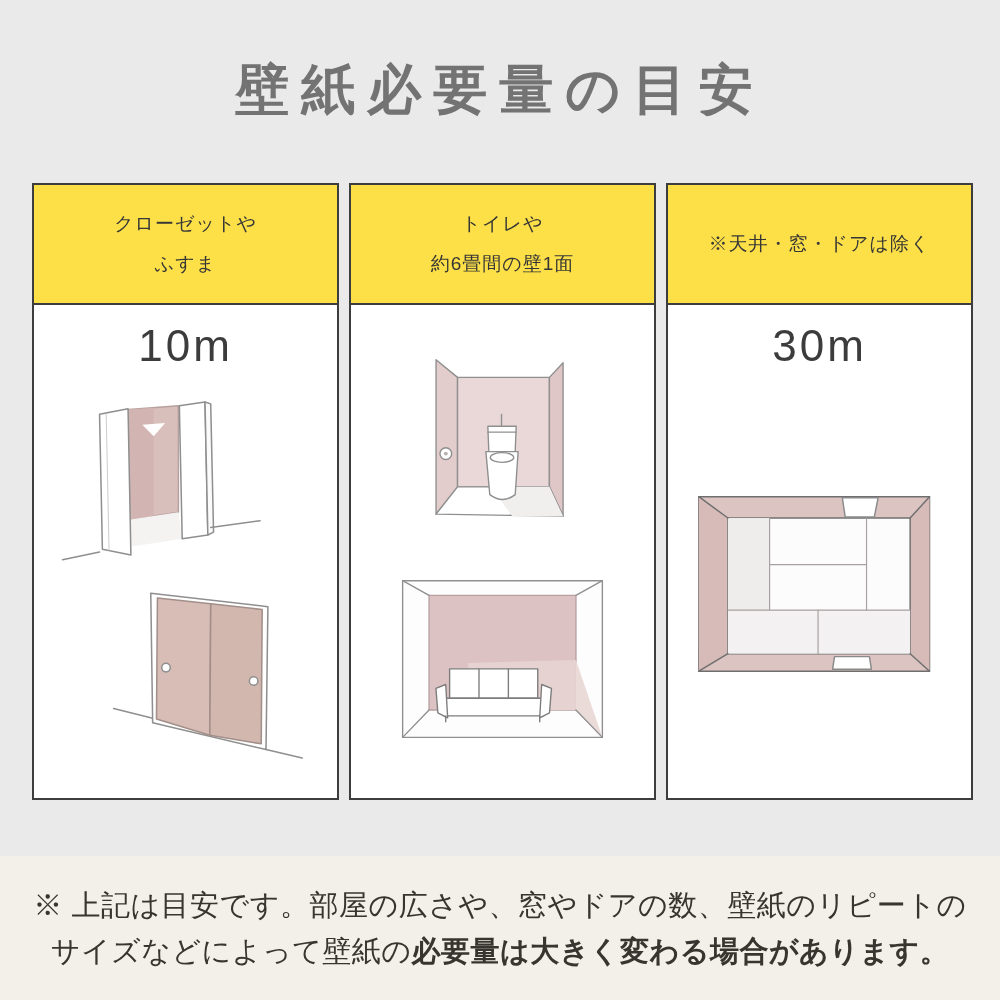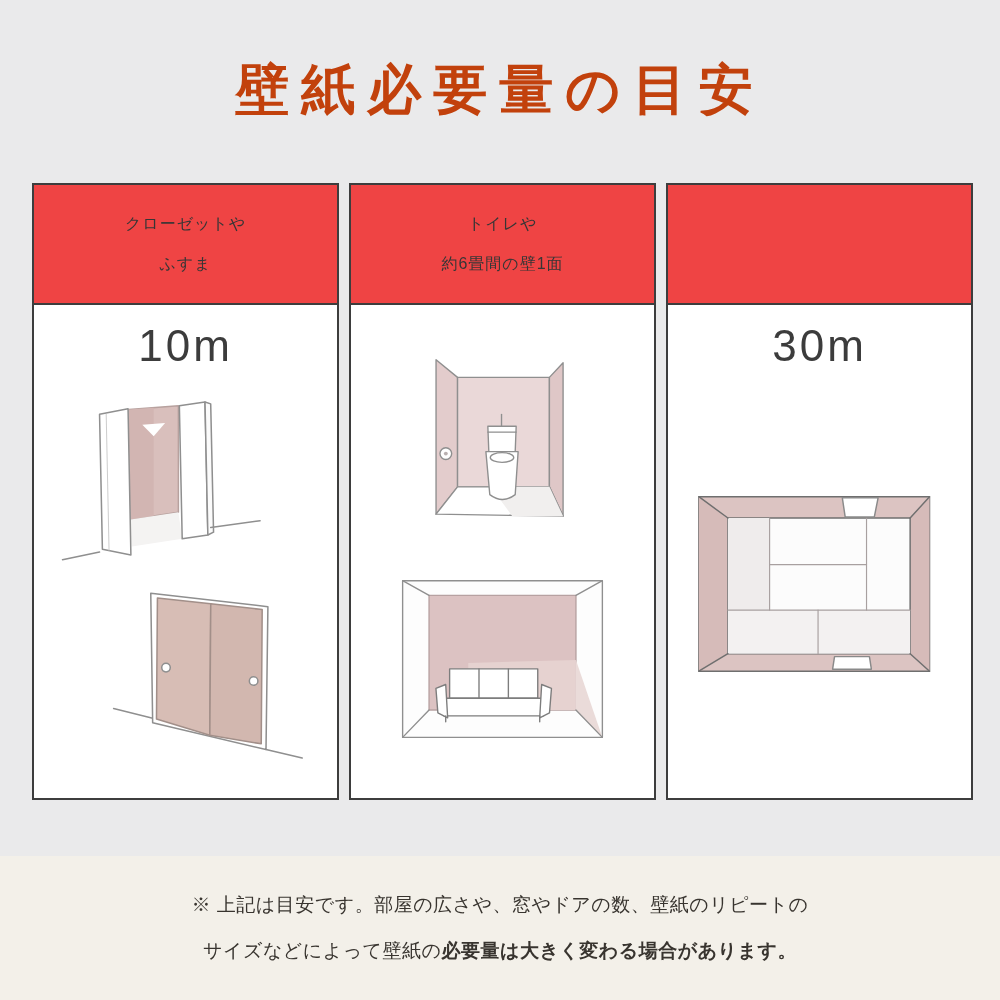--- a/index.html
+++ b/index.html
@@ -8,7 +8,7 @@
   .page { position:relative; width:1000px; height:1000px; background:#eaeaeb; overflow:hidden; }
 
   .title { position:absolute; top:54px; left:0; width:1000px; text-align:center;
-           font-size:54px; font-weight:bold; letter-spacing:12px; color:#c2410c; }
+           font-size:54px; font-weight:bold; letter-spacing:12px; color:#737373; }
 
   .columns { position:absolute; top:183px; left:32px; width:941px; height:617px;
              display:flex; gap:10px; }

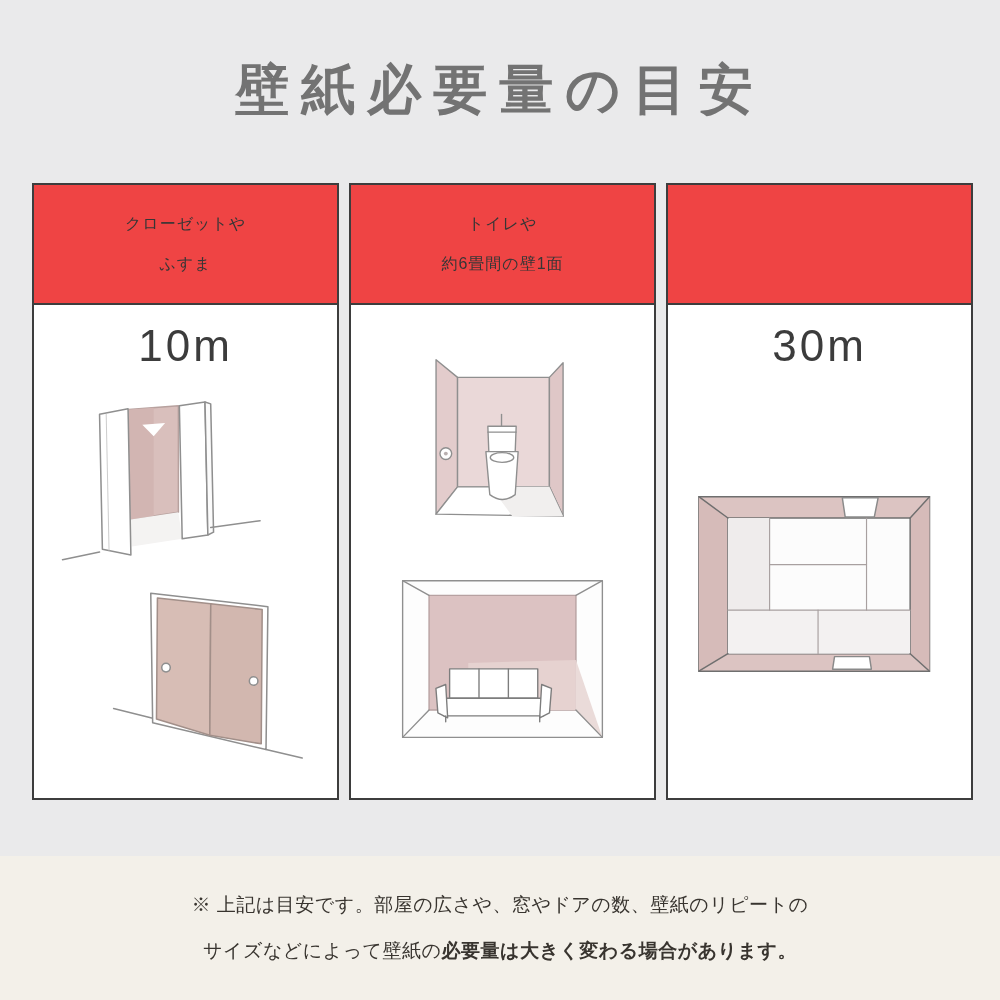--- a/index.html
+++ b/index.html
@@ -13,9 +13,9 @@
   .columns { position:absolute; top:183px; left:32px; width:941px; height:617px;
              display:flex; gap:10px; }
   .col { flex:1; background:#ffffff; border:2px solid #3d3d3d; display:flex; flex-direction:column; }
-  .col-header { height:120px; background:#ef4444; border-bottom:2px solid #3d3d3d;
+  .col-header { height:120px; background:#fde047; border-bottom:2px solid #3d3d3d;
                 display:flex; flex-direction:column; justify-content:center; align-items:center;
-                font-size:16px; line-height:40px; color:#363636; font-weight:500; letter-spacing:1px; }
+                font-size:19px; line-height:40px; color:#363636; font-weight:500; letter-spacing:1px; }
   .amount { margin-top:16px; text-align:center; font-size:44px; font-weight:500;
             color:#3c3c3c; letter-spacing:3px; }
   .illus-area { flex:1; display:flex; flex-direction:column; align-items:center;

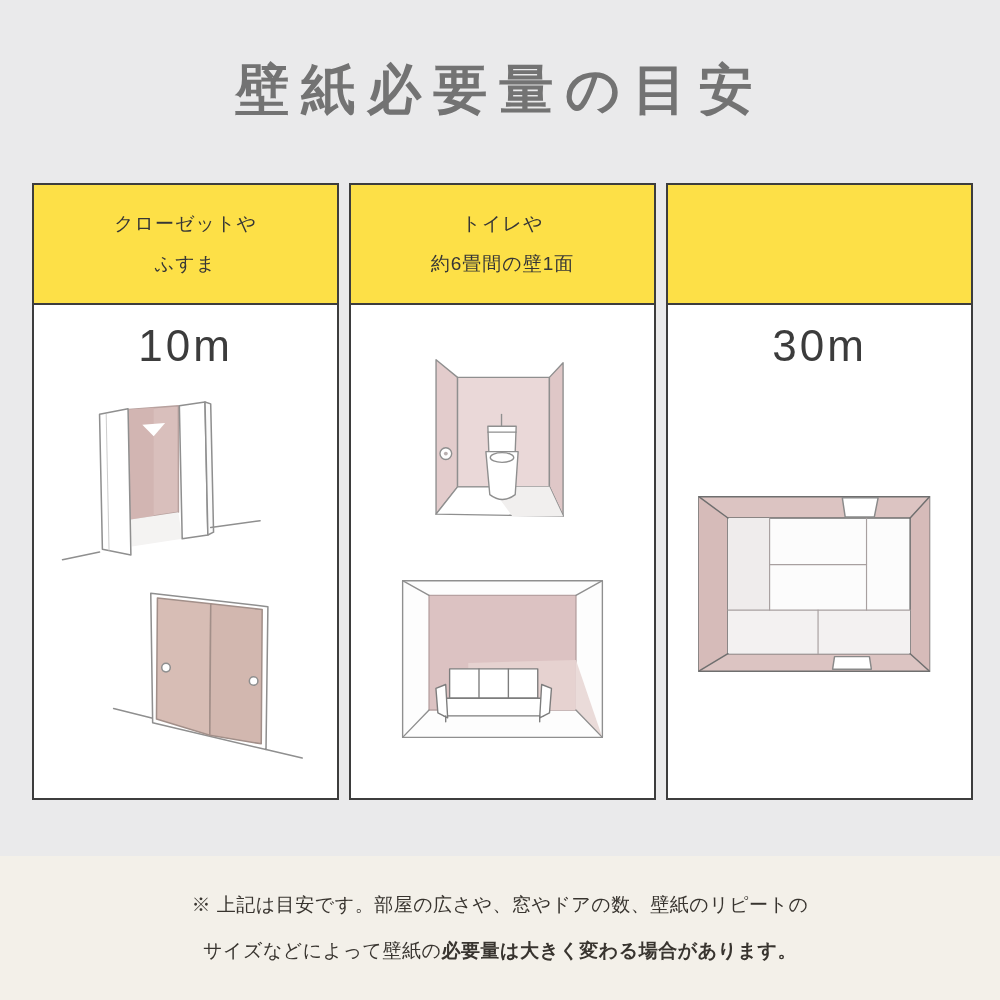--- a/index.html
+++ b/index.html
@@ -124,6 +124,7 @@
 
     <section class="col">
       <header class="col-header">
+        <span>※天井・窓・ドアは除く</span>
       </header>
       <div class="amount">30m</div>
       <div class="illus-area">

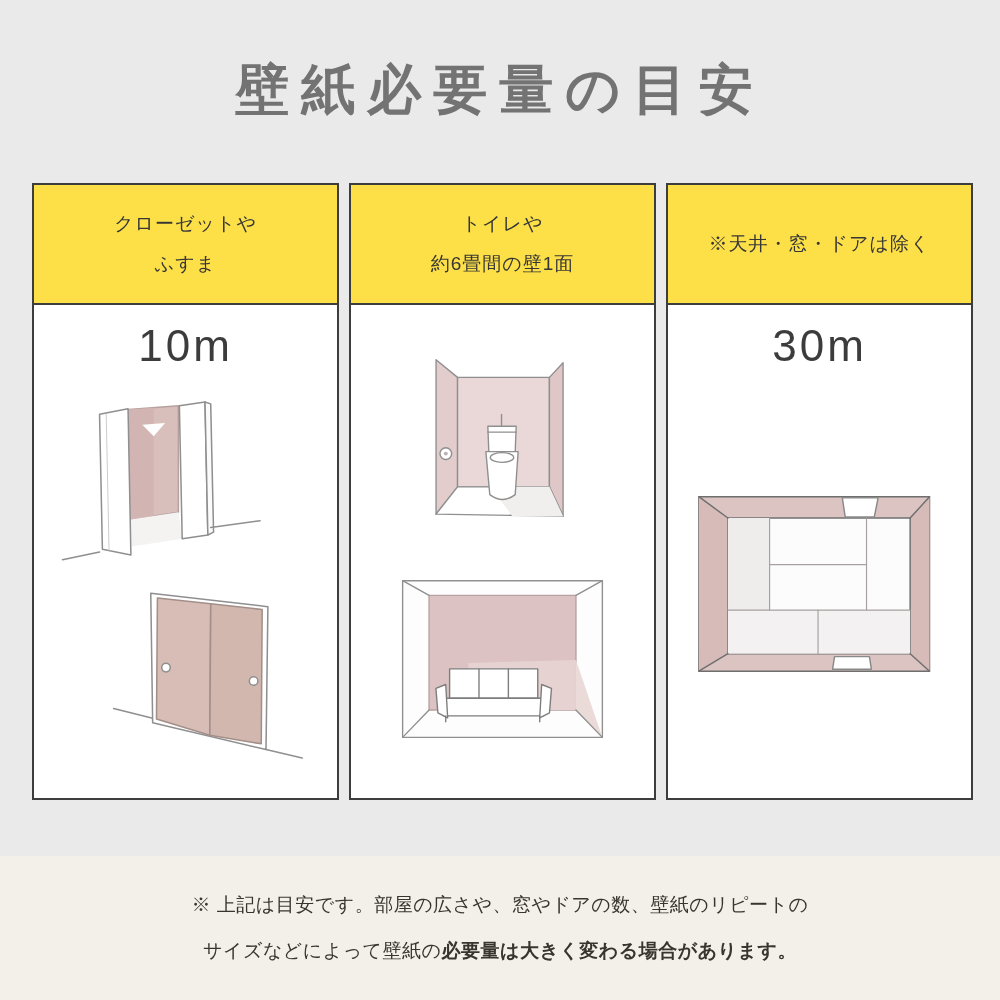--- a/index.html
+++ b/index.html
@@ -24,7 +24,7 @@
 
   .note-band { position:absolute; top:856px; left:0; width:1000px; height:144px;
                background:#f3f0e9; text-align:center; padding-top:26px; }
-  .note-line { font-size:19px; line-height:46px; color:#38342f; letter-spacing:0.5px; }
+  .note-line { font-size:29px; line-height:46px; color:#38342f; letter-spacing:0.5px; }
   .note-line strong { font-weight:bold;font-family:Liberation Mono, monospace; }
 </style>
 </head>

